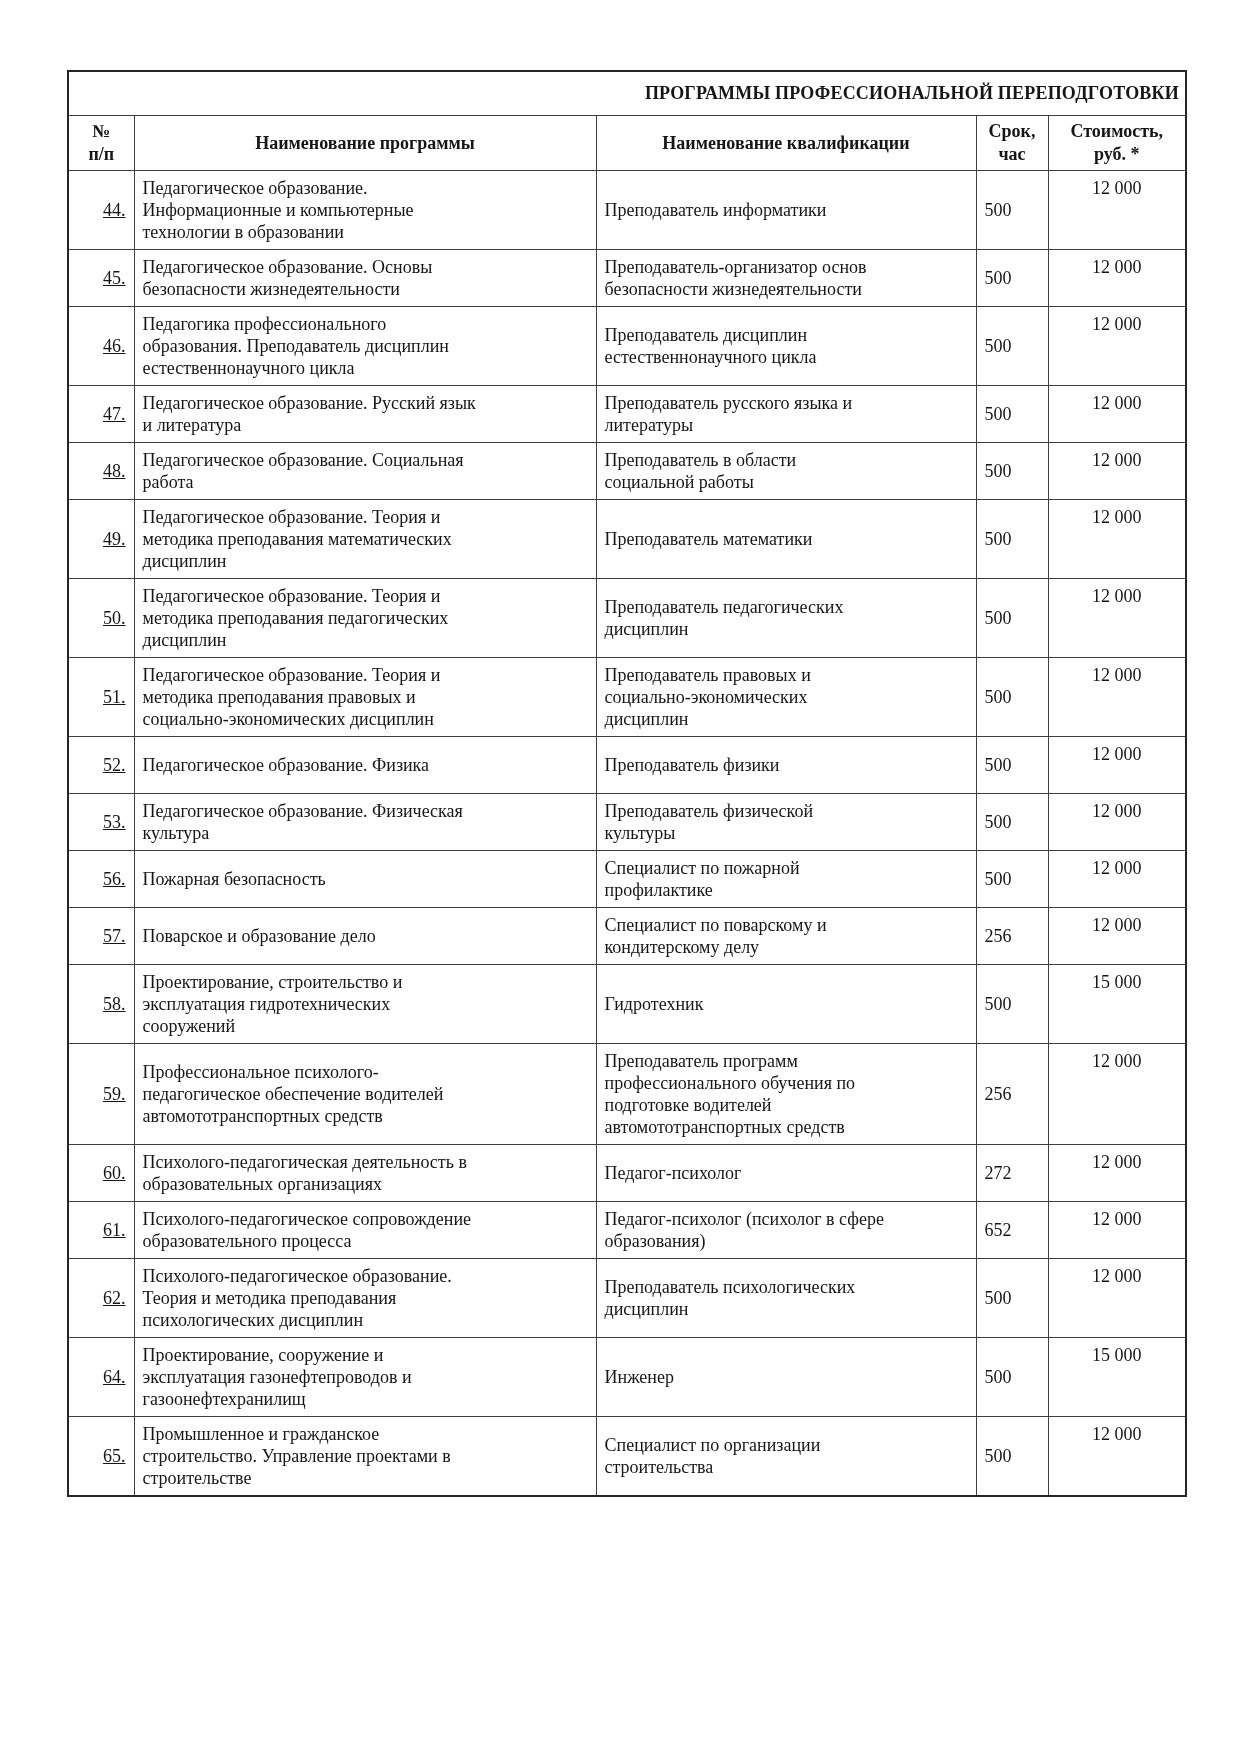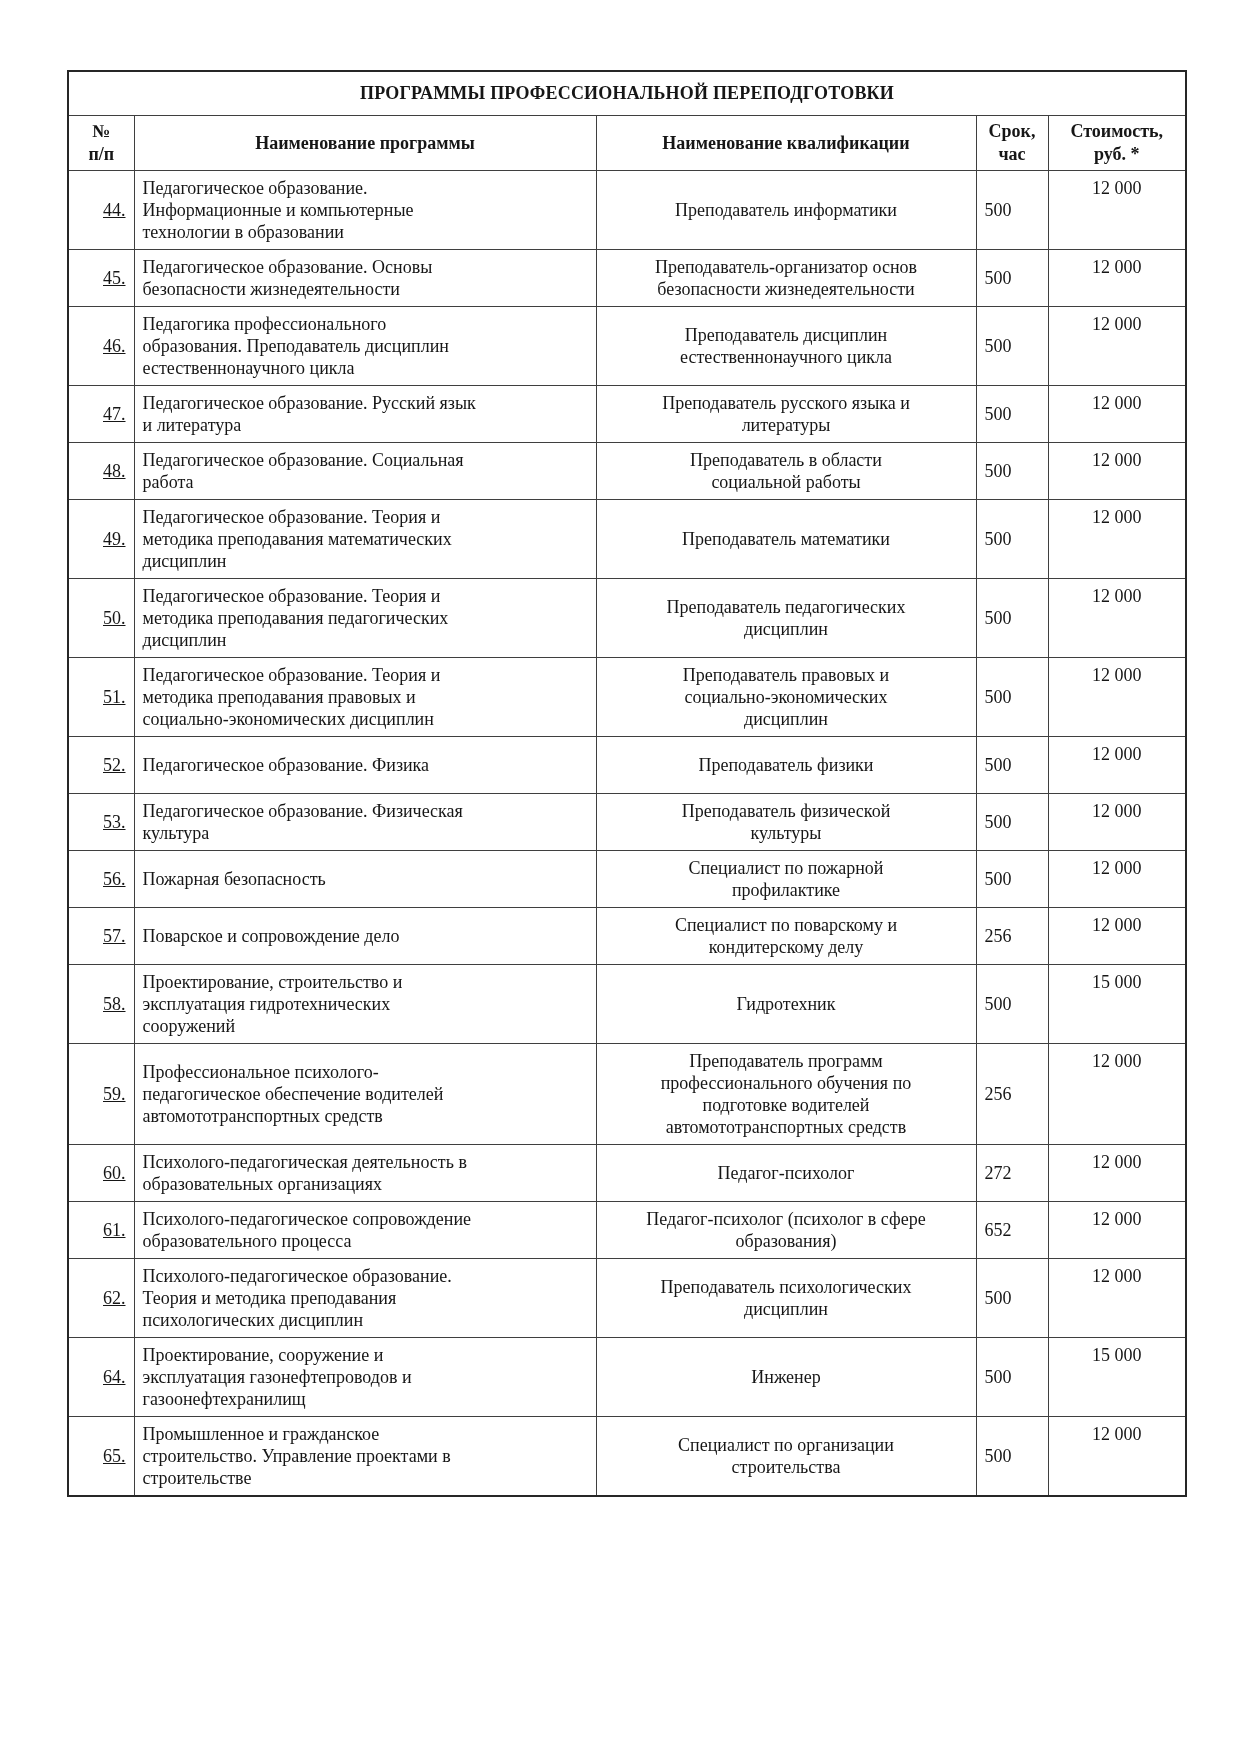--- a/index.html
+++ b/index.html
@@ -25,7 +25,7 @@
   }
   .title-cell {
     font-weight: bold;
-    text-align: center;
+    text-align: right;
     padding: 11px 6px;
     font-size: 18.5px;
     letter-spacing: 0.2px;

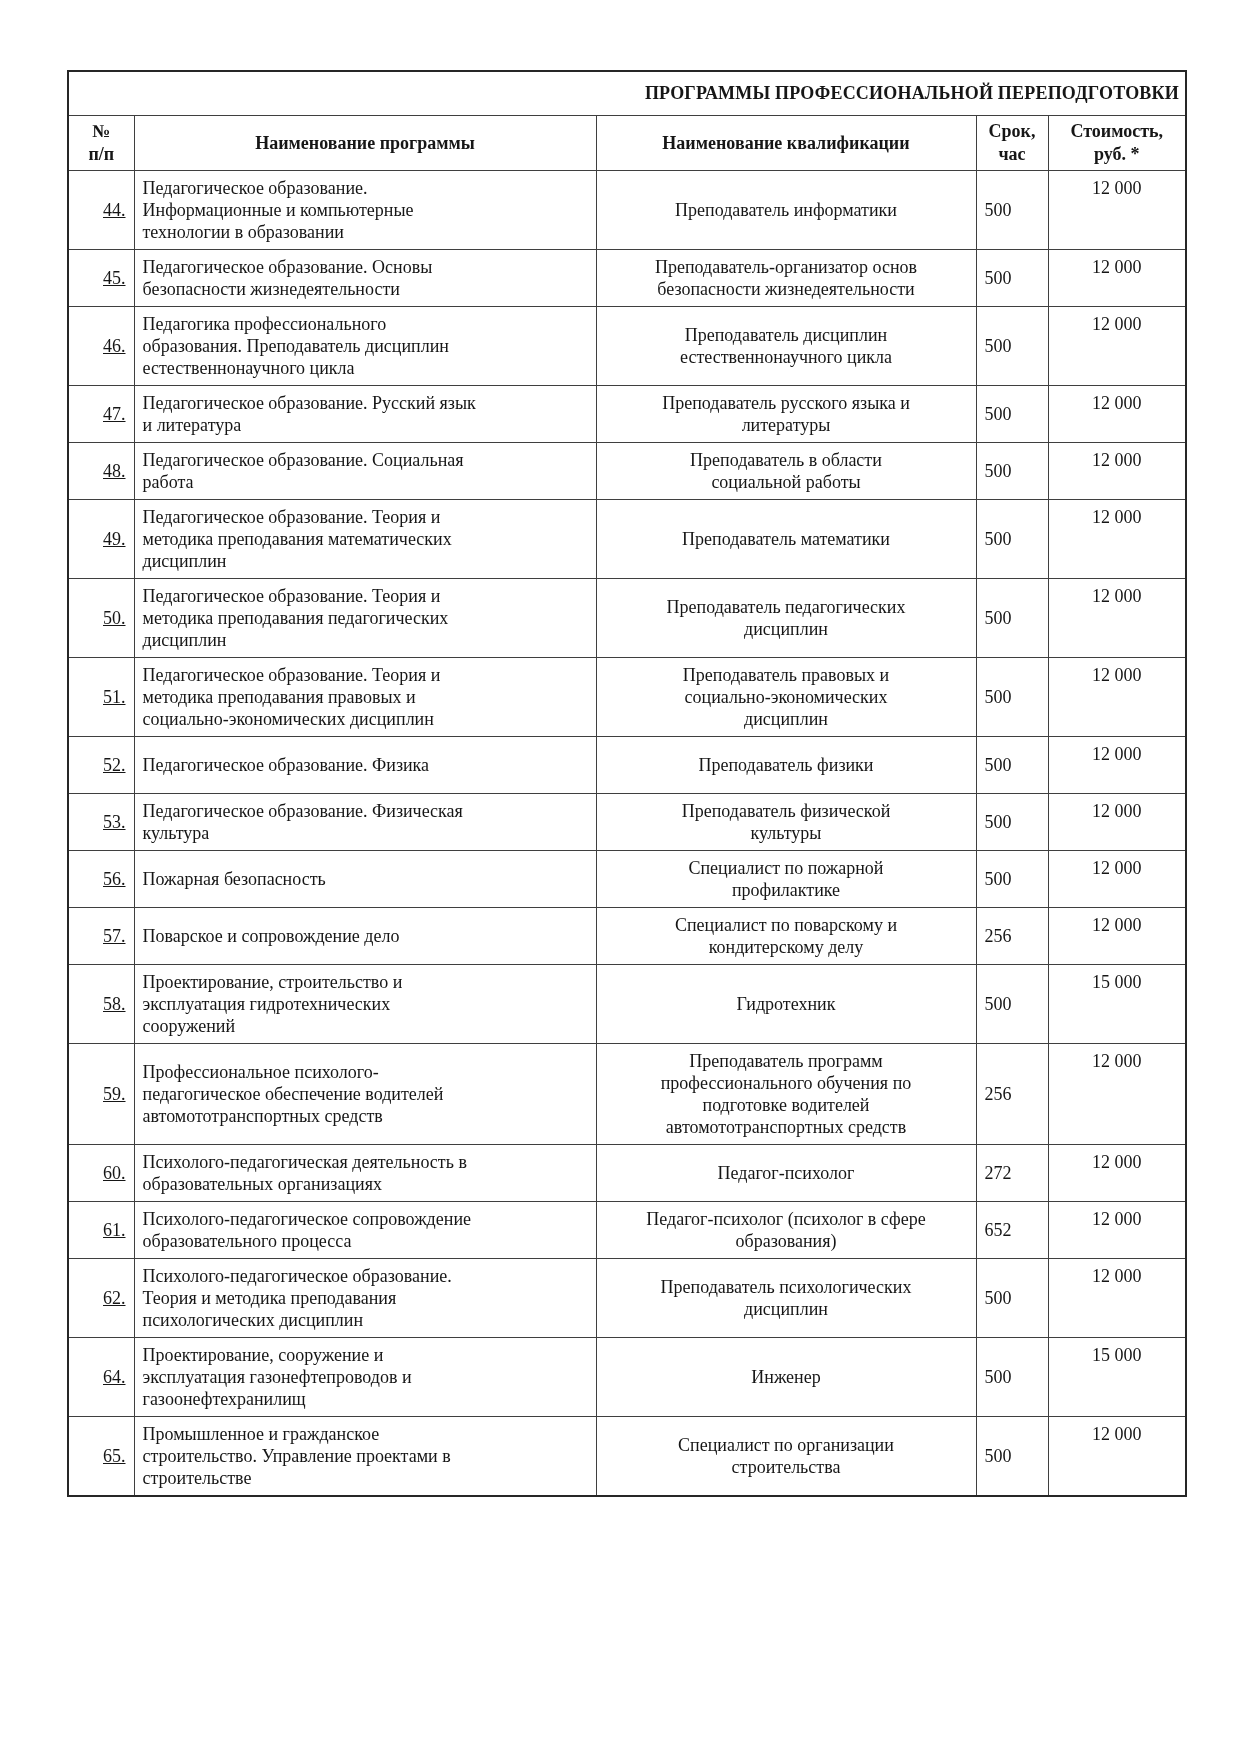--- a/index.html
+++ b/index.html
@@ -45,7 +45,7 @@
   }
   .c-num  { text-align: right; vertical-align: middle; padding-right: 5px; padding-left: 2px; text-decoration: underline; }
   .c-prog { text-align: left;  vertical-align: middle; white-space: pre-line; padding-left: 9px; }
-  .c-qual { text-align: center;  vertical-align: middle; white-space: pre-line; padding-left: 11px; }
+  .c-qual { text-align: left;  vertical-align: middle; white-space: pre-line; padding-left: 11px; }
   .c-dur  { text-align: left; vertical-align: middle; padding: 6px 2px; }
   .c-cost { text-align: center; vertical-align: top; padding: 5px 2px; border-radius: 17px; }
 </style>

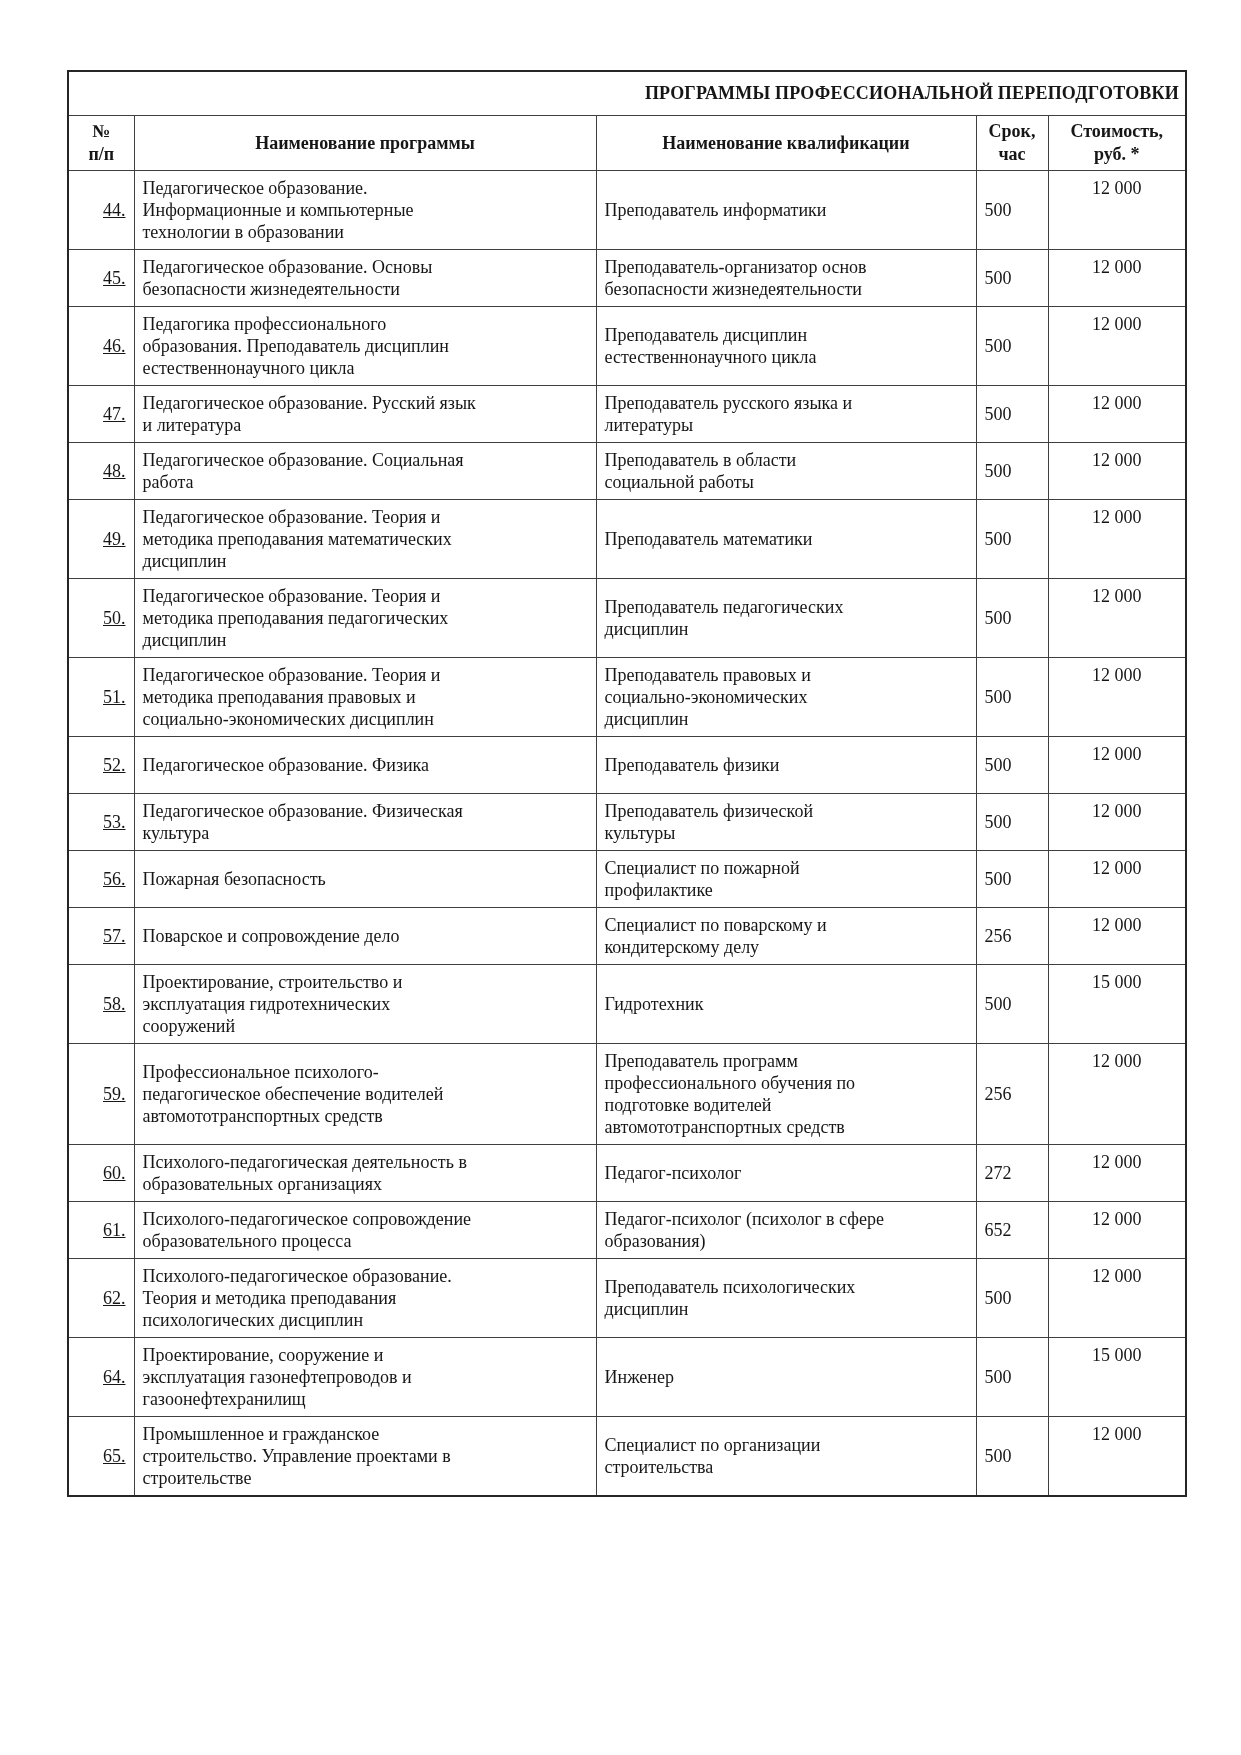--- a/index.html
+++ b/index.html
@@ -178,7 +178,7 @@
   </tr>
       <tr>
     <td class="c-num">57.</td>
-    <td class="c-prog">Поварское и сопровождение дело</td>
+    <td class="c-prog">Поварское и образование дело</td>
     <td class="c-qual">Специалист по поварскому и
 кондитерскому делу</td>
     <td class="c-dur">256</td>

